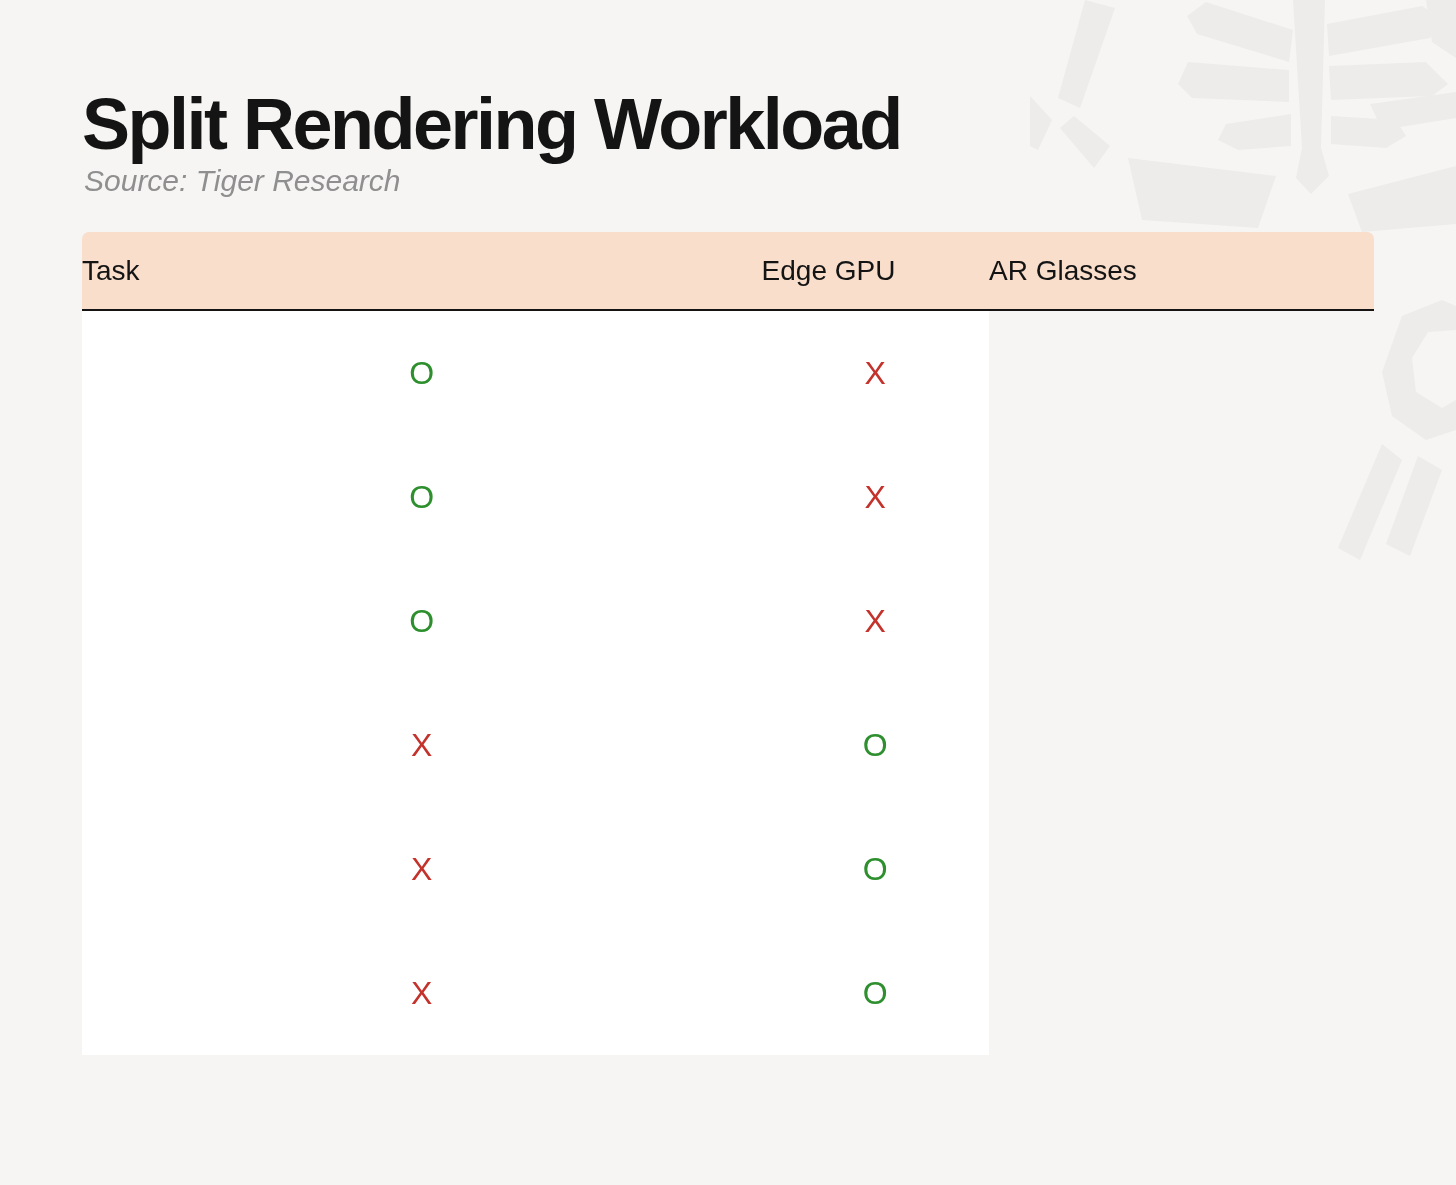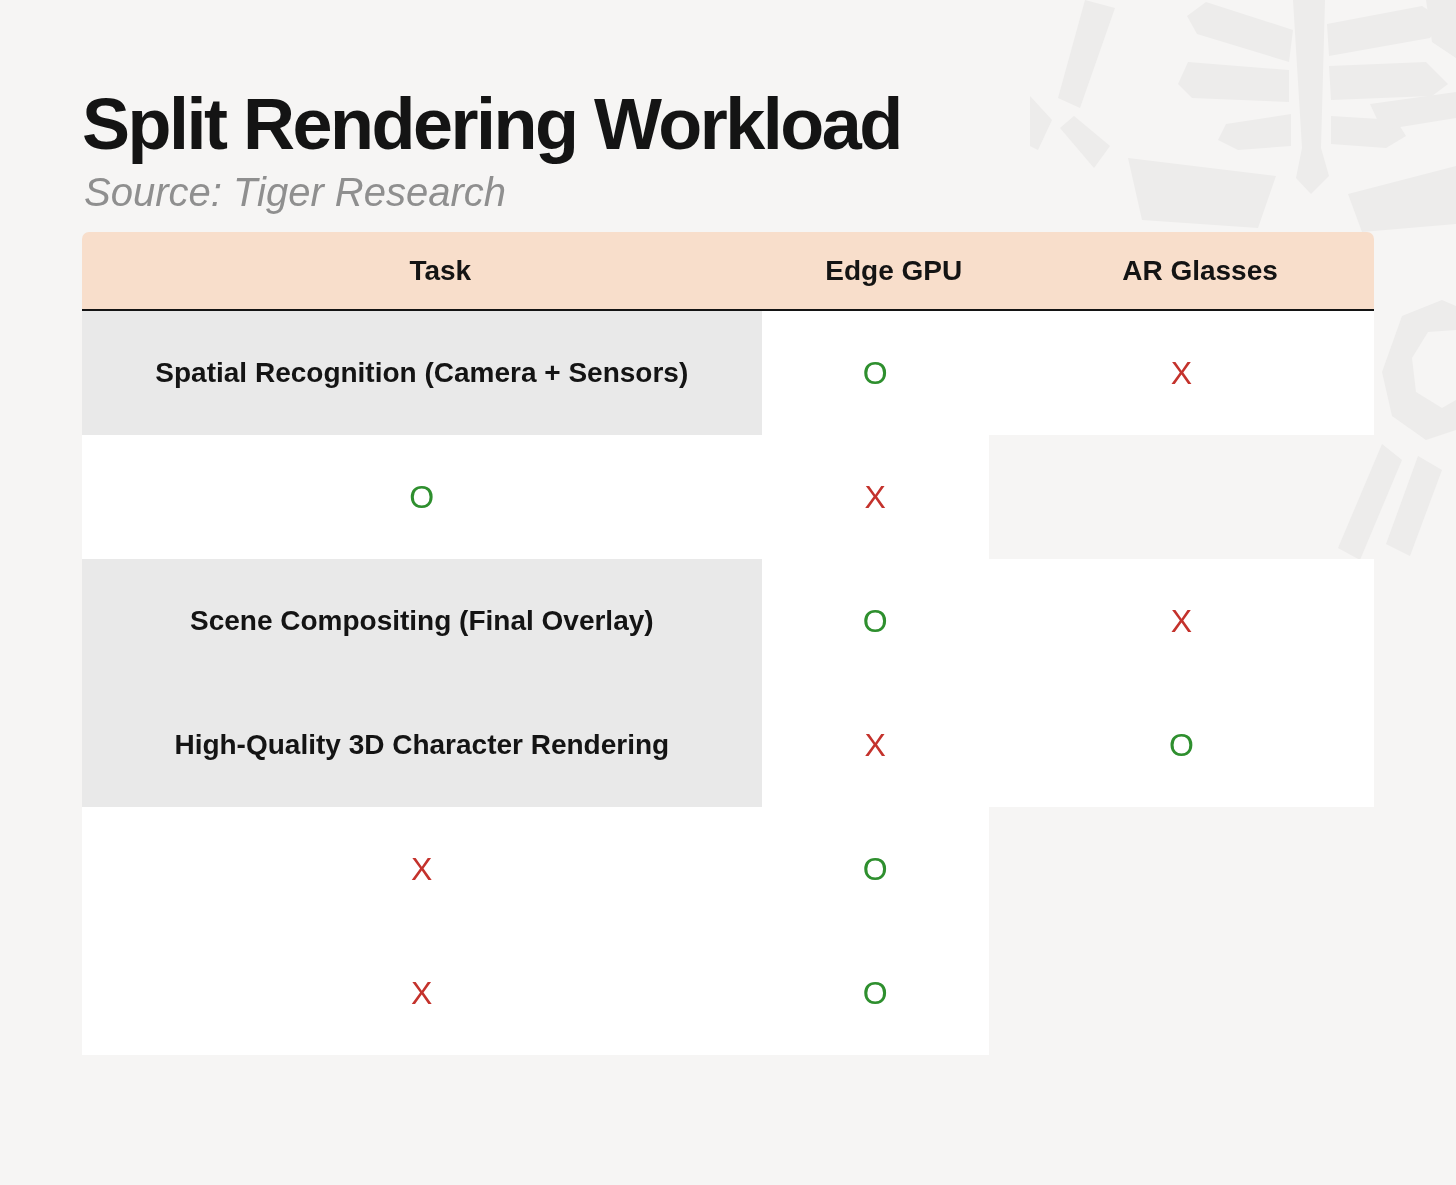--- a/index.html
+++ b/index.html
@@ -34,8 +34,8 @@
   }
   .page-source {
     position: absolute;
-    left: 84px; top: 172px;
-    font-size: 40px;
+    left: 84px; top: 166px;
+    font-size: 30px;
     font-style: italic;
     color: #8f8f8f;
     line-height: 1;

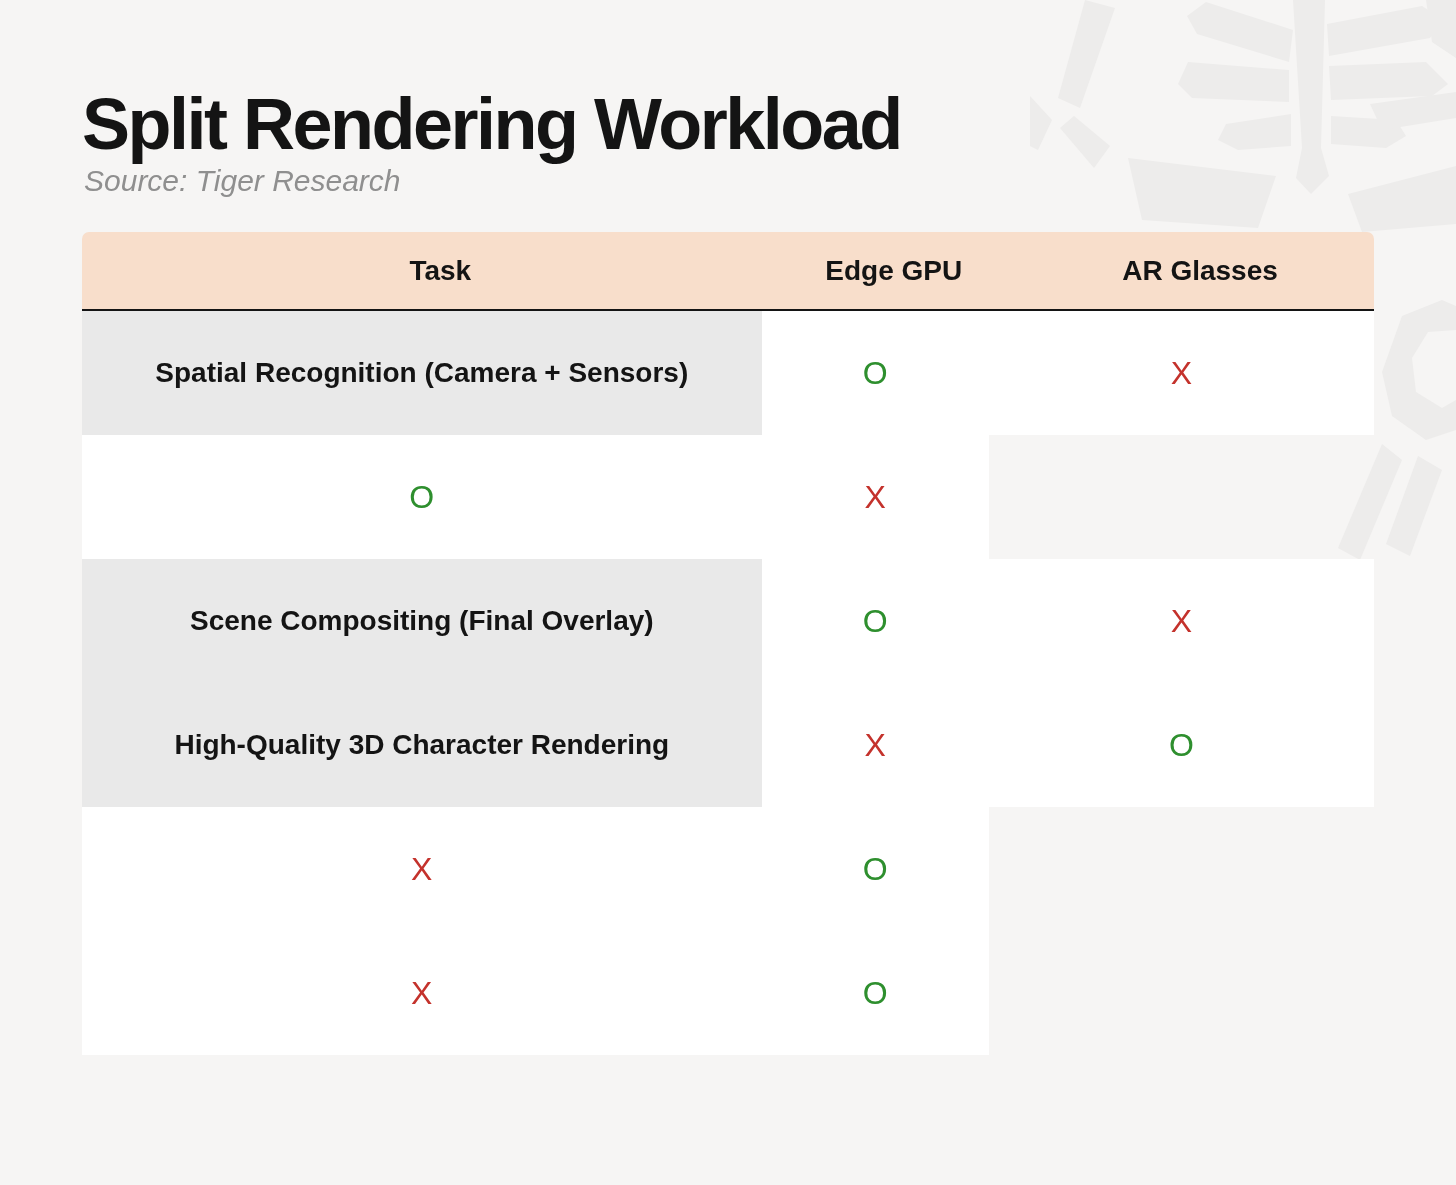--- a/index.html
+++ b/index.html
@@ -58,11 +58,9 @@
     align-items: center;
   }
   .th {
-    text-align: center;
-    font-weight: 700;
+    font-weight: 400;
     font-size: 28px;
     color: #141414;
-    padding-left: 37px;
   }
   .trow {
     display: grid;

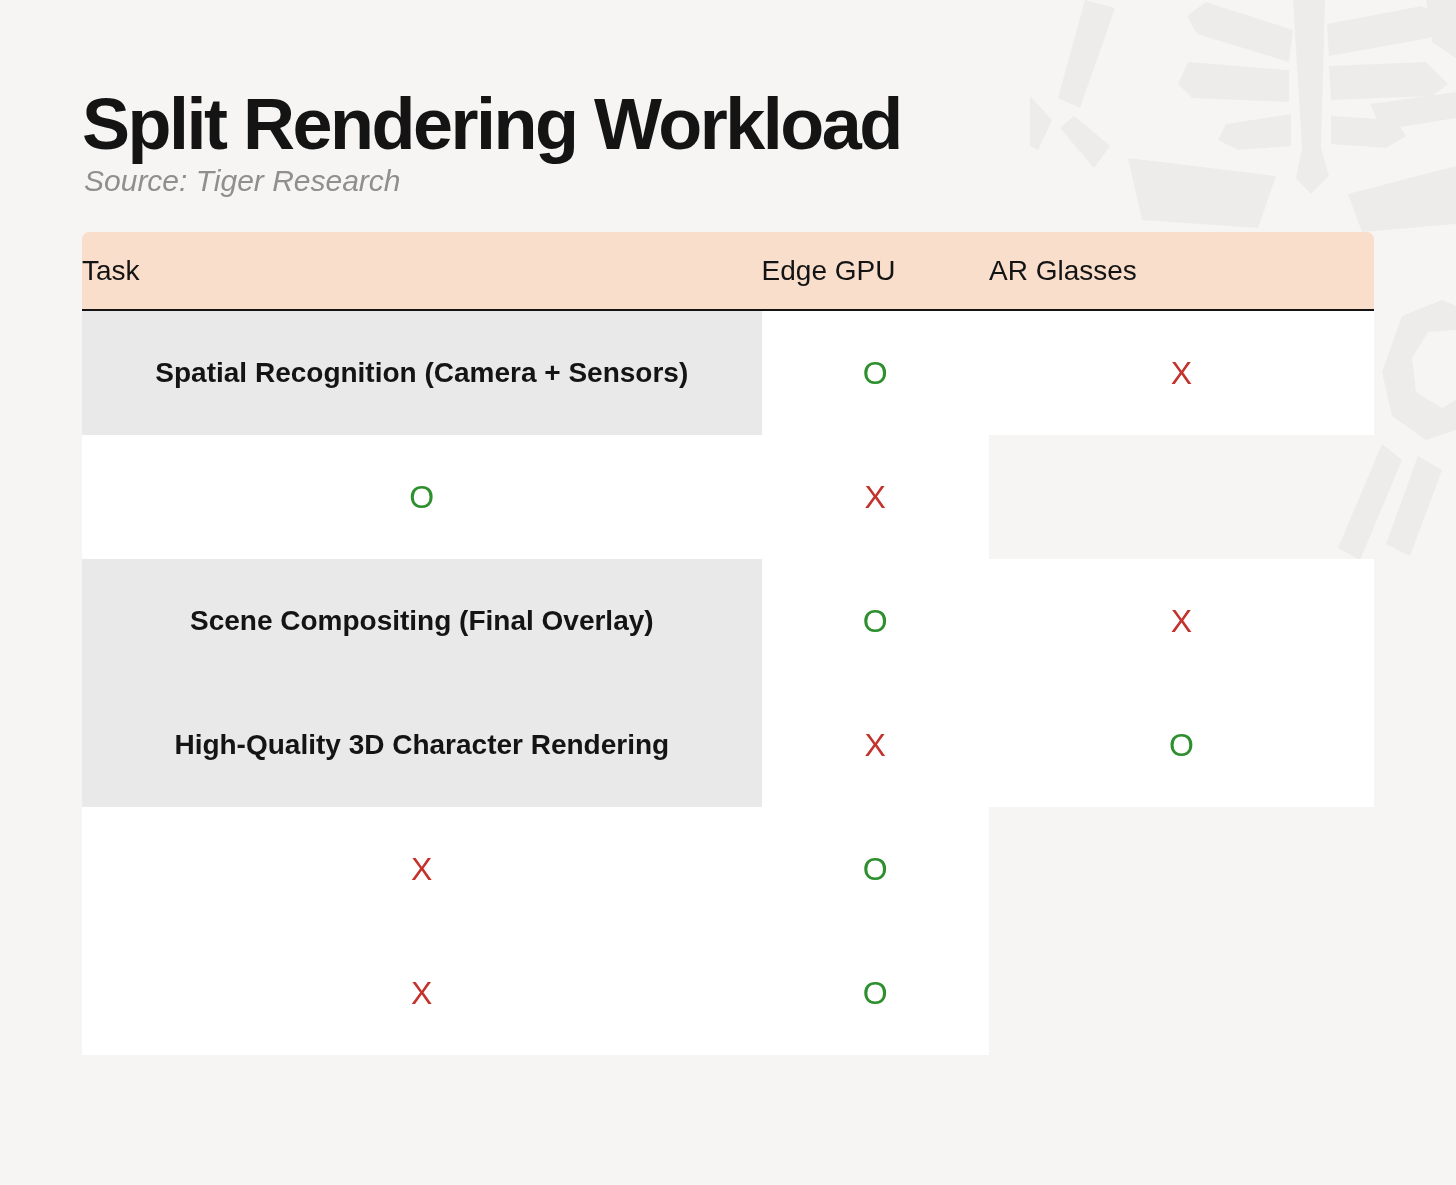--- a/index.html
+++ b/index.html
@@ -135,7 +135,6 @@
     </div>
 
     <div class="trow">
-      <div class="cell task">Spatial Recognition (Camera + Sensors)</div>
       <div class="cell mark" data-mark="O">O</div>
       <div class="cell mark" data-mark="X">X</div>
     </div>

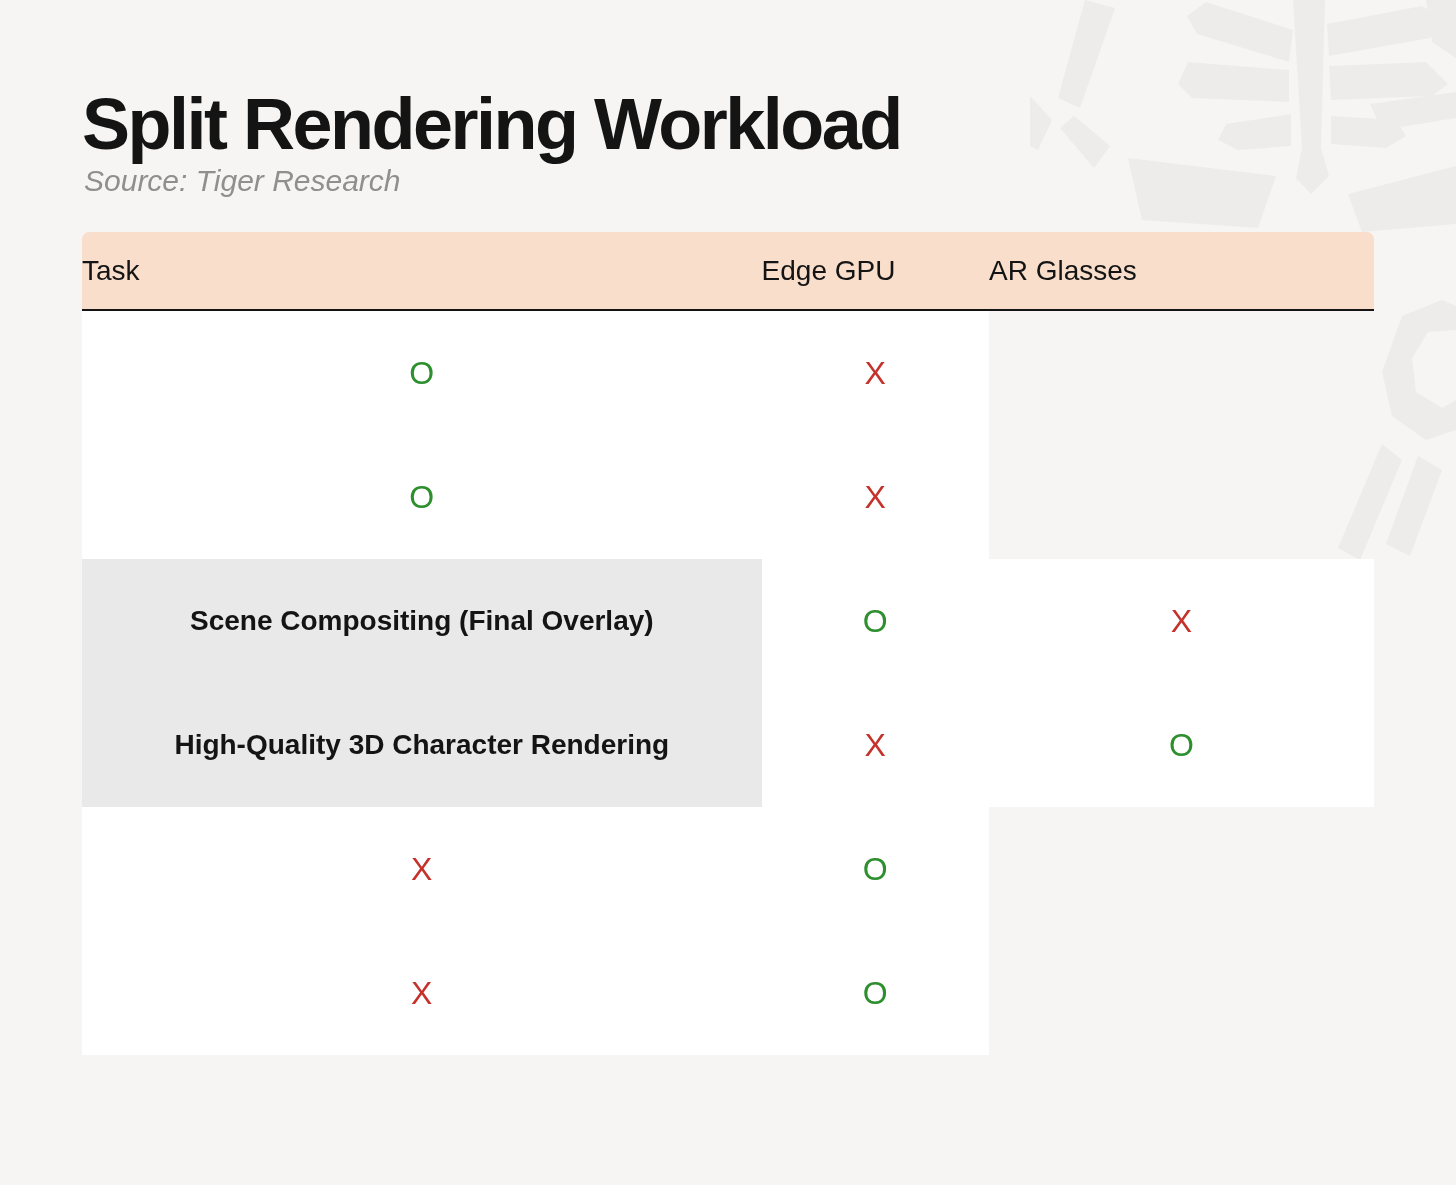--- a/index.html
+++ b/index.html
@@ -145,7 +145,6 @@
     </div>
 
     <div class="trow">
-      <div class="cell task">Scene Compositing (Final Overlay)</div>
       <div class="cell mark" data-mark="O">O</div>
       <div class="cell mark" data-mark="X">X</div>
     </div>

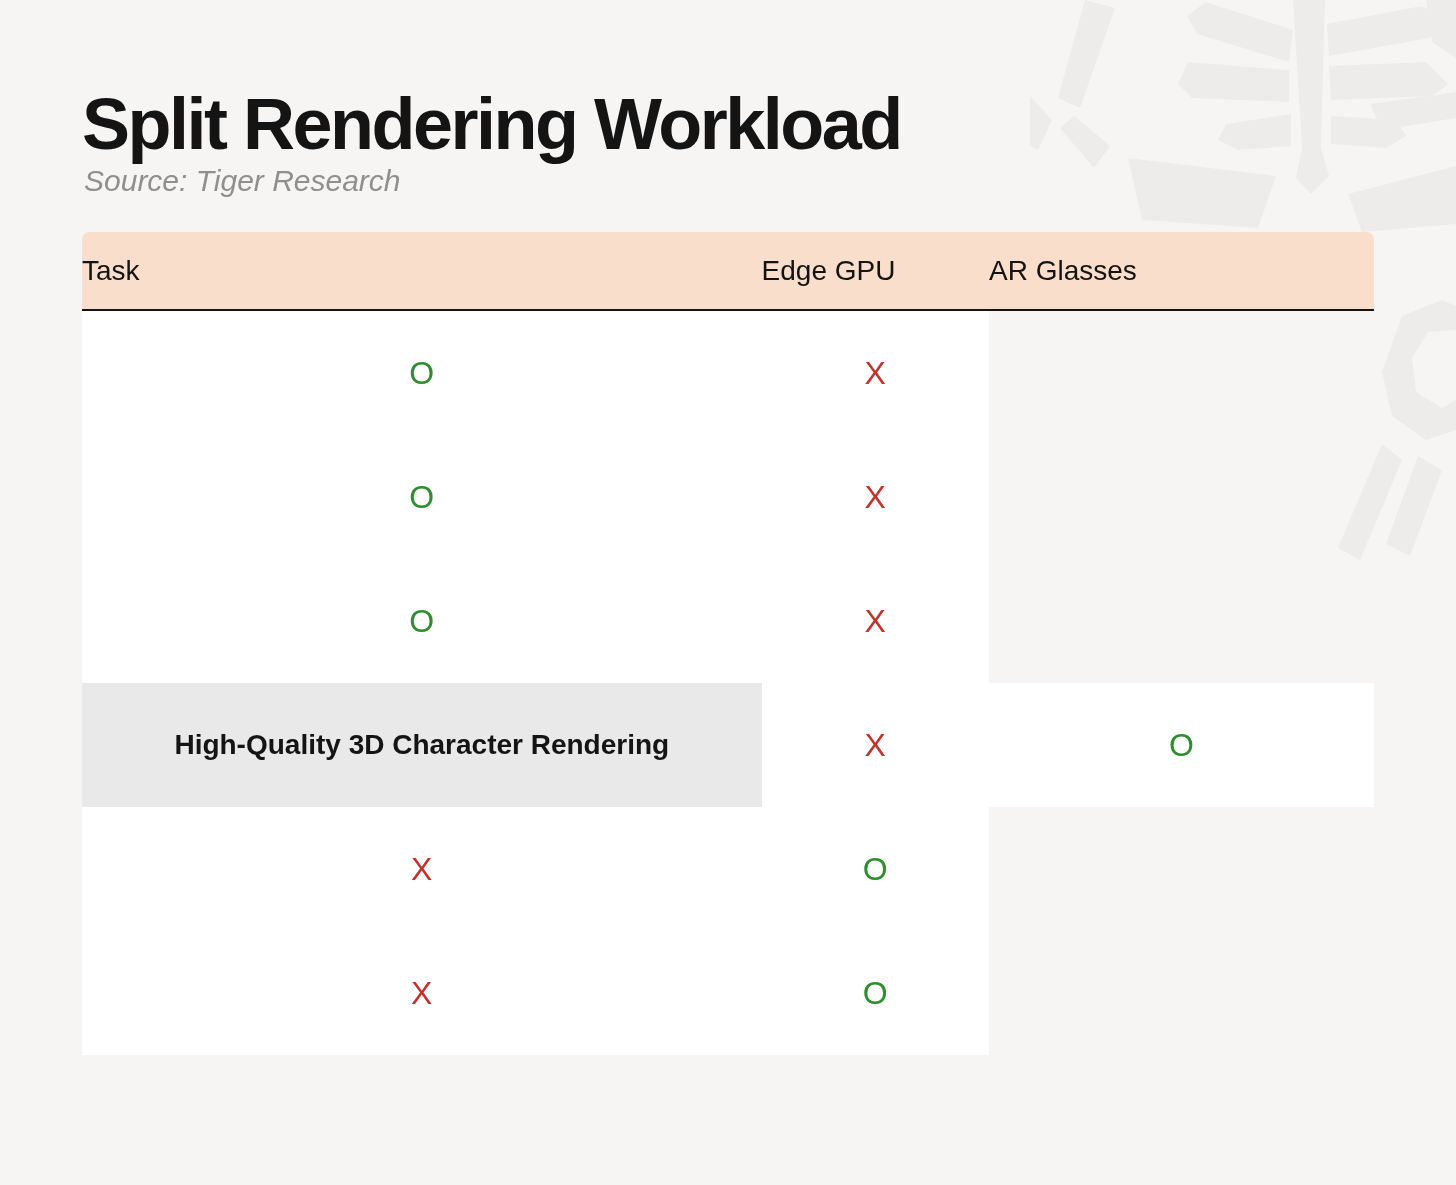--- a/index.html
+++ b/index.html
@@ -150,7 +150,6 @@
     </div>
 
     <div class="trow">
-      <div class="cell task">High-Quality 3D Character Rendering</div>
       <div class="cell mark" data-mark="X">X</div>
       <div class="cell mark" data-mark="O">O</div>
     </div>

